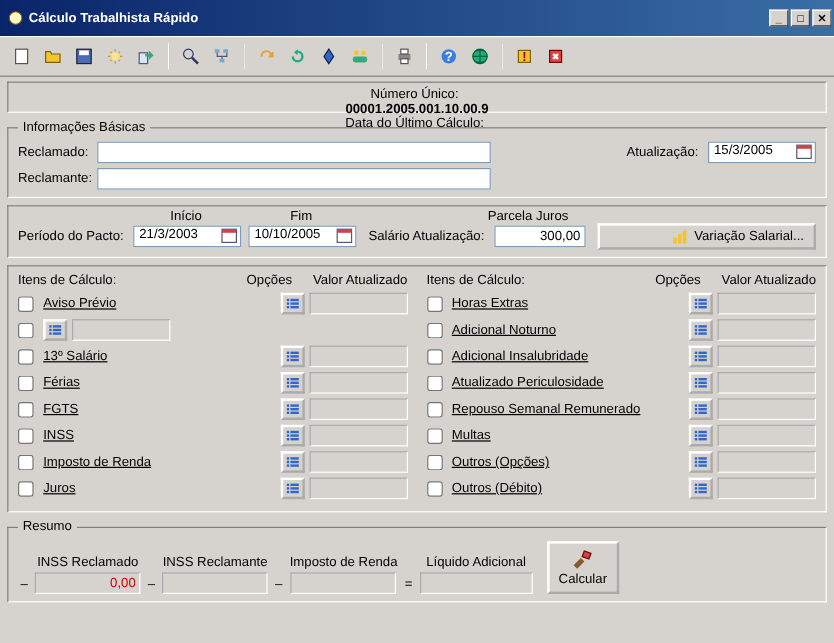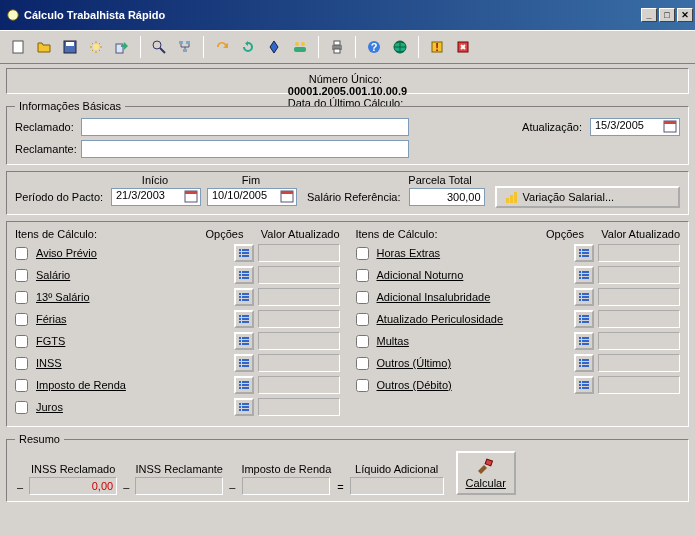--- a/index.html
+++ b/index.html
@@ -200,7 +200,7 @@
       <div style="width:96px">Início</div>
       <div style="width:96px">Fim</div>
       <div style="width:100px"></div>
-      <div style="width:82px">Parcela Total</div>
+      <div style="width:82px">Parcela Juros</div>
     </div>
     <div class="row" style="margin-bottom:0">
       <label style="width:92px">Período do Pacto:</label>

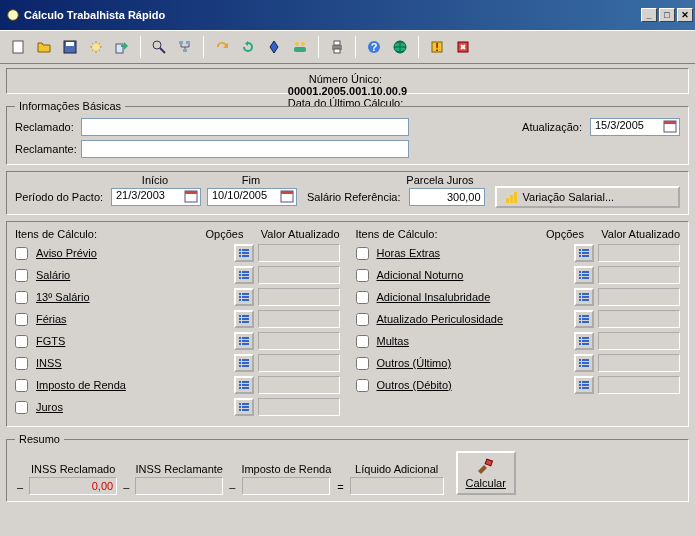--- a/index.html
+++ b/index.html
@@ -218,7 +218,7 @@
             <rect x="1" y="2" width="12" height="3" fill="#c44"></rect>
           </svg>
       </div>
-      <label>Salário Referência:</label>
+      <label>Salário Atualização:</label>
       <input class="inputflat" style="width: 76px; text-align: right; margin: 0px 10px 0px 4px;" value="300,00">
       <button class="btn3d" style="flex:1;justify-content:flex-start">
         <svg width="14" height="14">

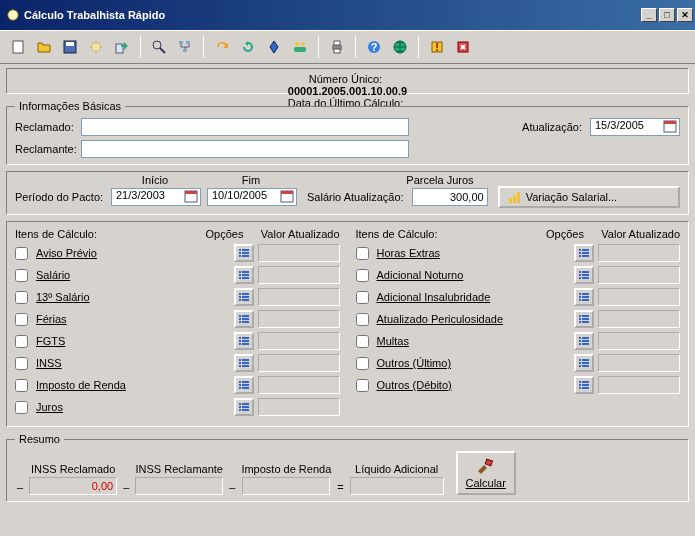--- a/index.html
+++ b/index.html
@@ -220,7 +220,7 @@
       </div>
       <label>Salário Atualização:</label>
       <input class="inputflat" style="width: 76px; text-align: right; margin: 0px 10px 0px 4px;" value="300,00">
-      <button class="btn3d" style="flex:1;justify-content:flex-start">
+      <button class="btn3d" style="flex:1;justify-content:flex-end">
         <svg width="14" height="14">
             <rect x="1" y="8" width="3" height="5" fill="#f4c430"></rect>
             <rect x="5" y="5" width="3" height="8" fill="#f4c430"></rect>

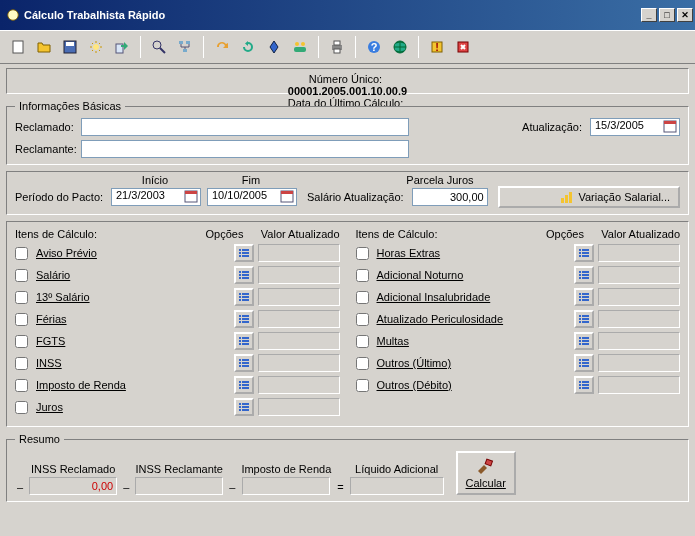--- a/index.html
+++ b/index.html
@@ -257,7 +257,6 @@
             </div>
             <div class="itemrow">
       <input type="checkbox" class="chk" style="">
-      <span class="name">Salário</span>
       <div class="optbtn">
         <svg width="12" height="12">
                   <rect x="1" y="2" width="2" height="2" fill="#36c"></rect>

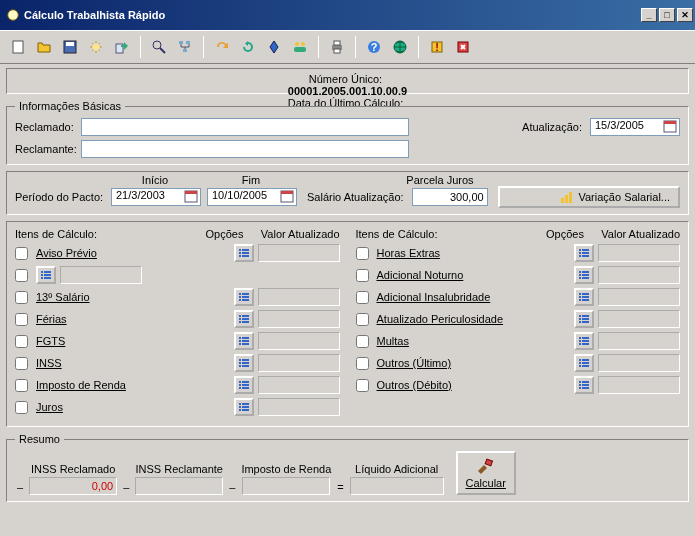--- a/index.html
+++ b/index.html
@@ -431,6 +431,21 @@
             </div>
             <div class="itemrow">
       <input type="checkbox" class="chk" style="">
+      <span class="name">Repouso Semanal Remunerado</span>
+      <div class="optbtn">
+        <svg width="12" height="12">
+                  <rect x="1" y="2" width="2" height="2" fill="#36c"></rect>
+                  <rect x="4" y="2" width="7" height="2" fill="#36c"></rect>
+                  <rect x="1" y="5" width="2" height="2" fill="#36c"></rect>
+                  <rect x="4" y="5" width="7" height="2" fill="#36c"></rect>
+                  <rect x="1" y="8" width="2" height="2" fill="#36c"></rect>
+                  <rect x="4" y="8" width="7" height="2" fill="#36c"></rect>
+                </svg>
+      </div>
+      <input class="inputsunk valbox" readonly="" value="" style="">
+            </div>
+            <div class="itemrow">
+      <input type="checkbox" class="chk" style="">
       <span class="name">Multas</span>
       <div class="optbtn">
         <svg width="12" height="12">

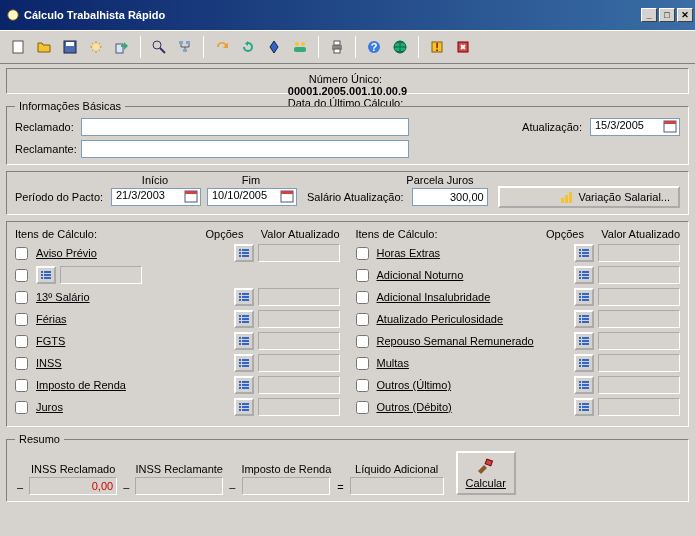--- a/index.html
+++ b/index.html
@@ -461,7 +461,7 @@
             </div>
             <div class="itemrow">
       <input type="checkbox" class="chk" style="">
-      <span class="name">Outros (Último)</span>
+      <span class="name">Outros (Opções)</span>
       <div class="optbtn">
         <svg width="12" height="12">
                   <rect x="1" y="2" width="2" height="2" fill="#36c"></rect>

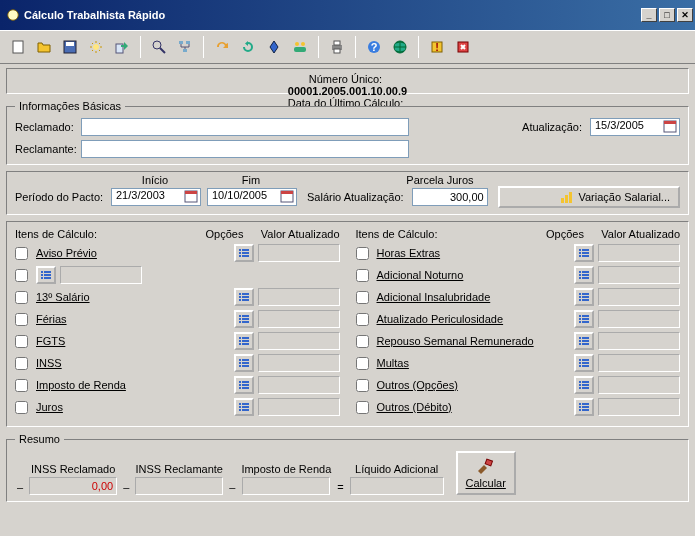--- a/index.html
+++ b/index.html
@@ -42,7 +42,7 @@
 .resumo-col { display: flex; flex-direction: column; align-items: center; }
 .resumo-col .lbl { margin-bottom: 2px; }
 .op { padding-bottom: 2px; margin: 0 2px; }
-.calcbtn { border: 2px outset #fff; background: #d6d3ce; width: 60px; height: 44px; display: flex; flex-direction: column; align-items: center; justify-content: center; cursor: pointer; margin-left: 8px; text-decoration: underline; }
+.calcbtn { border: 2px outset #fff; background: #d6d3ce; width: 60px; height: 44px; display: flex; flex-direction: column; align-items: center; justify-content: center; cursor: pointer; margin-left: 8px; }
 svg { display: block; }
 </style>
 </head>

